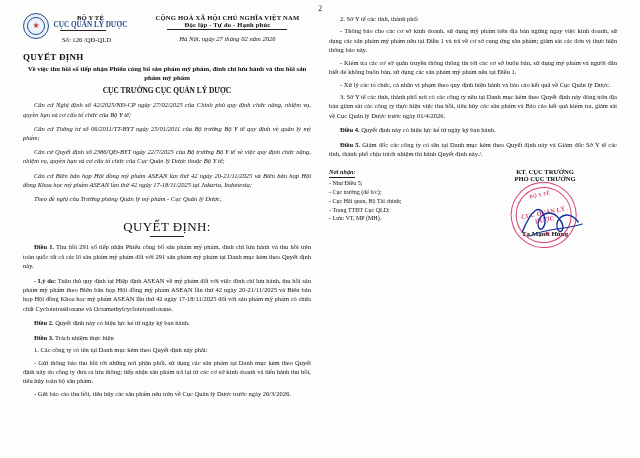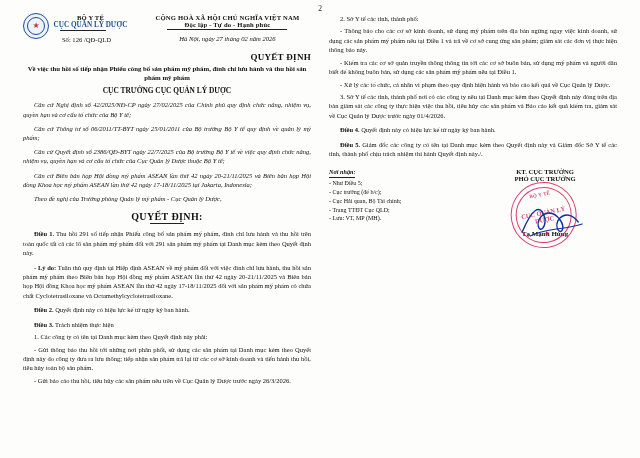--- a/index.html
+++ b/index.html
@@ -102,7 +102,7 @@
 
   
   .title{
-    text-align:right;
+    text-align:left;
     font-weight:bold;
     font-size:9px;
     margin-top:9px;

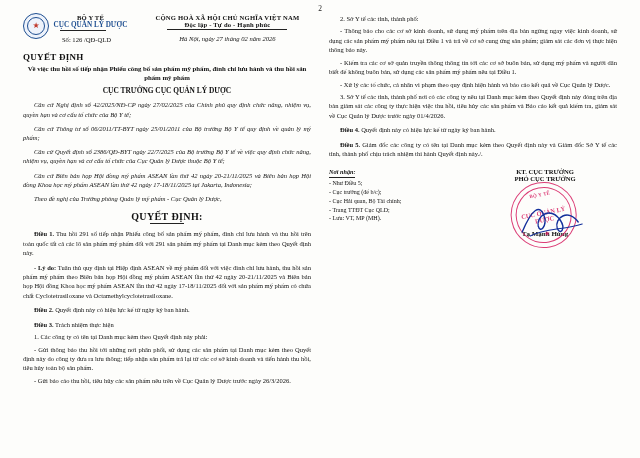--- a/index.html
+++ b/index.html
@@ -131,9 +131,9 @@
   }
   .decide{
     text-align:center;
-    font-weight:bold;
-    font-size:10px;
-    margin-top:8px;
+    font-weight:normal;
+    font-size:13px;
+    margin-top:16px;
     letter-spacing:0.4px;
   }
   .decide-line{

